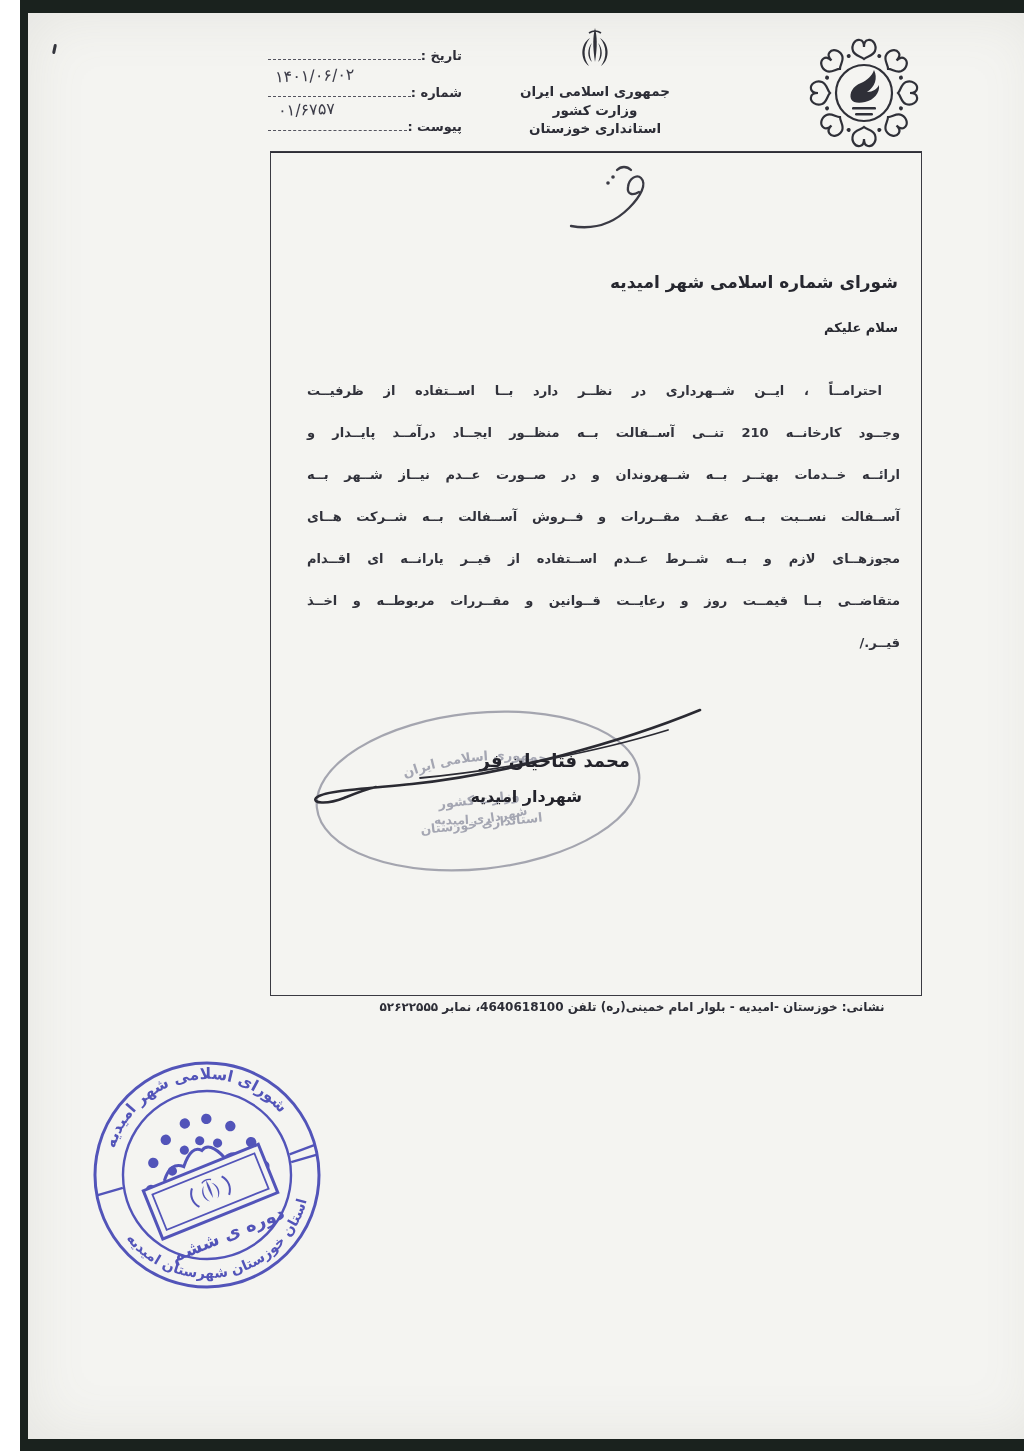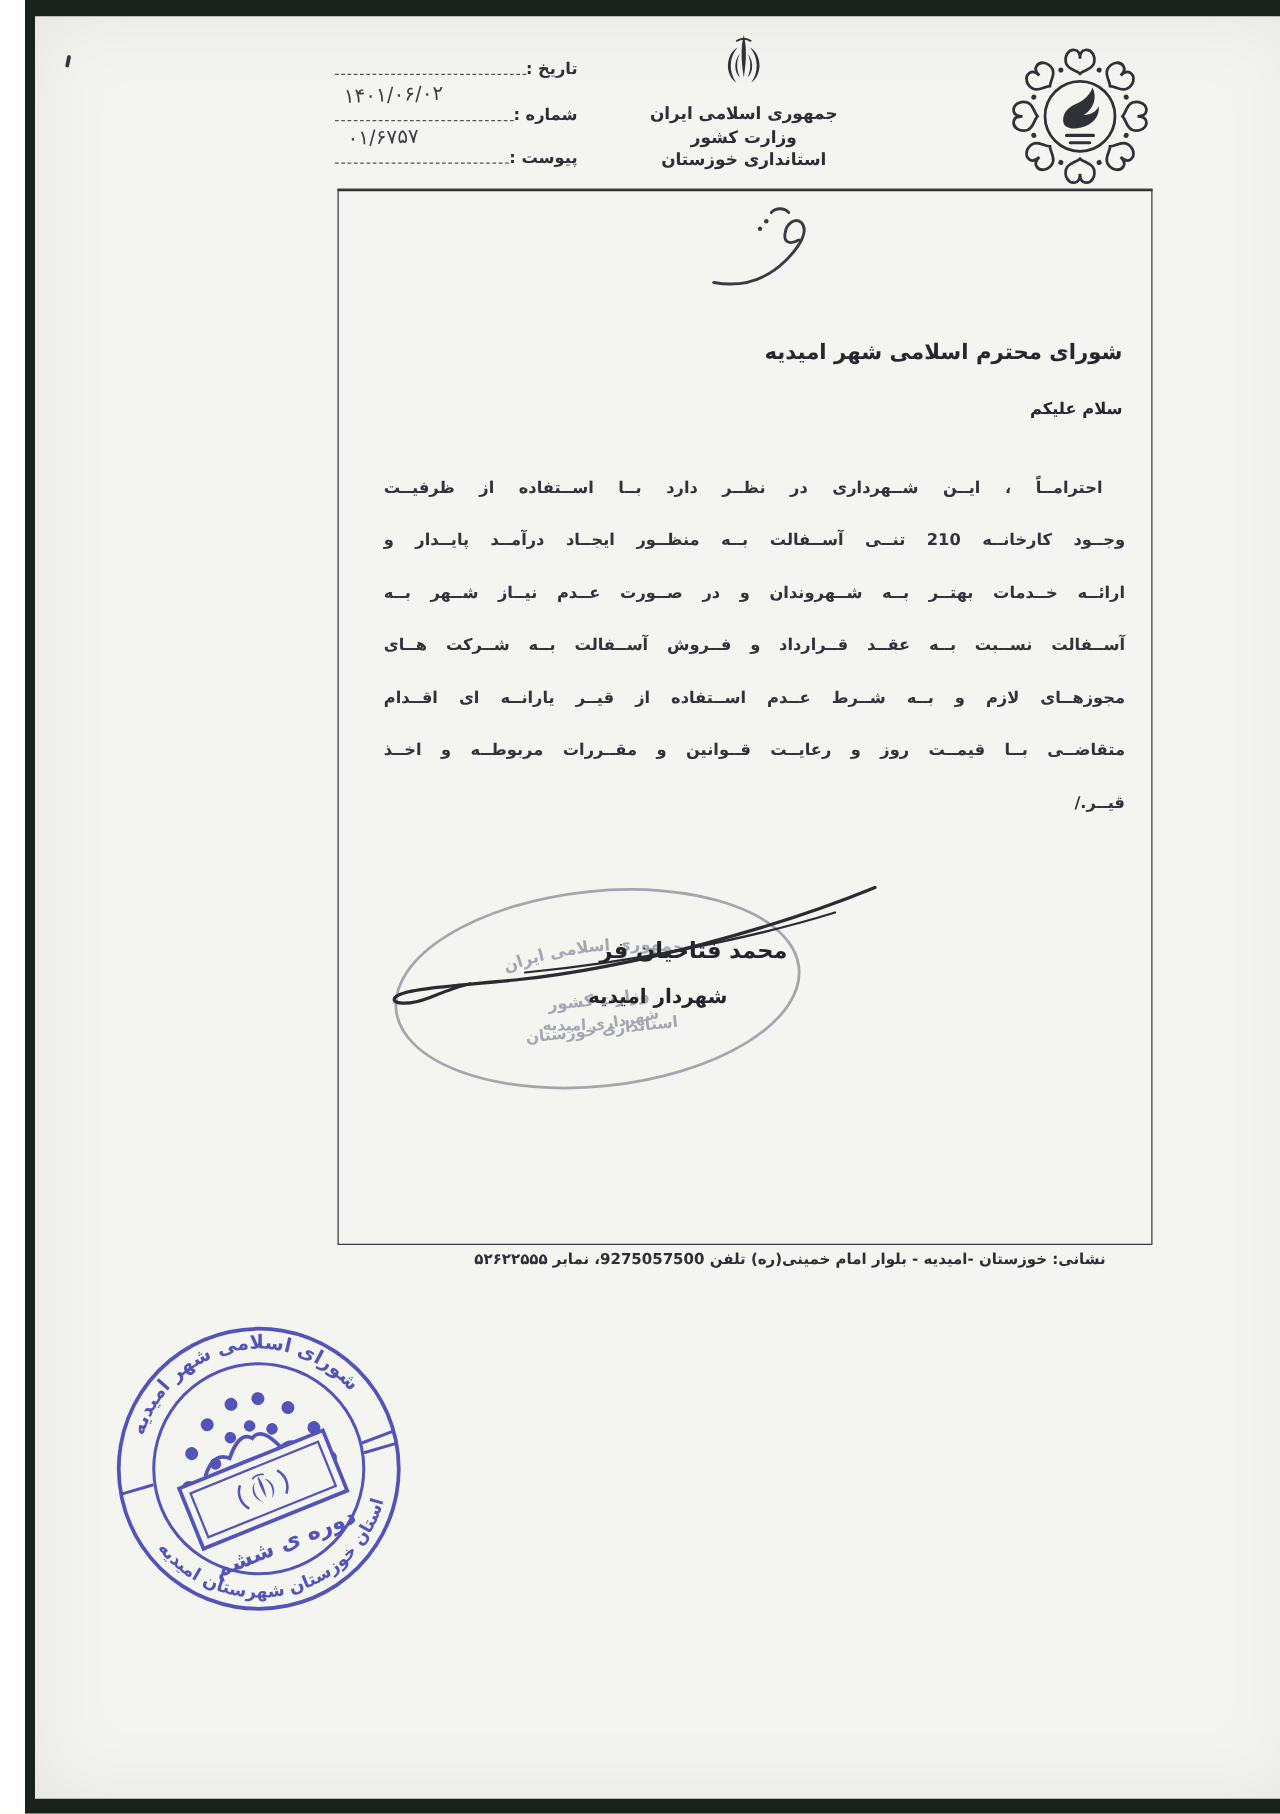--- a/index.html
+++ b/index.html
@@ -125,7 +125,7 @@
     <circle cx="53" cy="21" r="1.8" fill="#3a3a44"></circle>
   </svg>
 
-  <div class="recipient">شورای محترم اسلامی شهر امیدیه</div>
+  <div class="recipient">شورای شماره اسلامی شهر امیدیه</div>
   <div class="salutation">سلام علیکم</div>
 
   <div class="body-block">

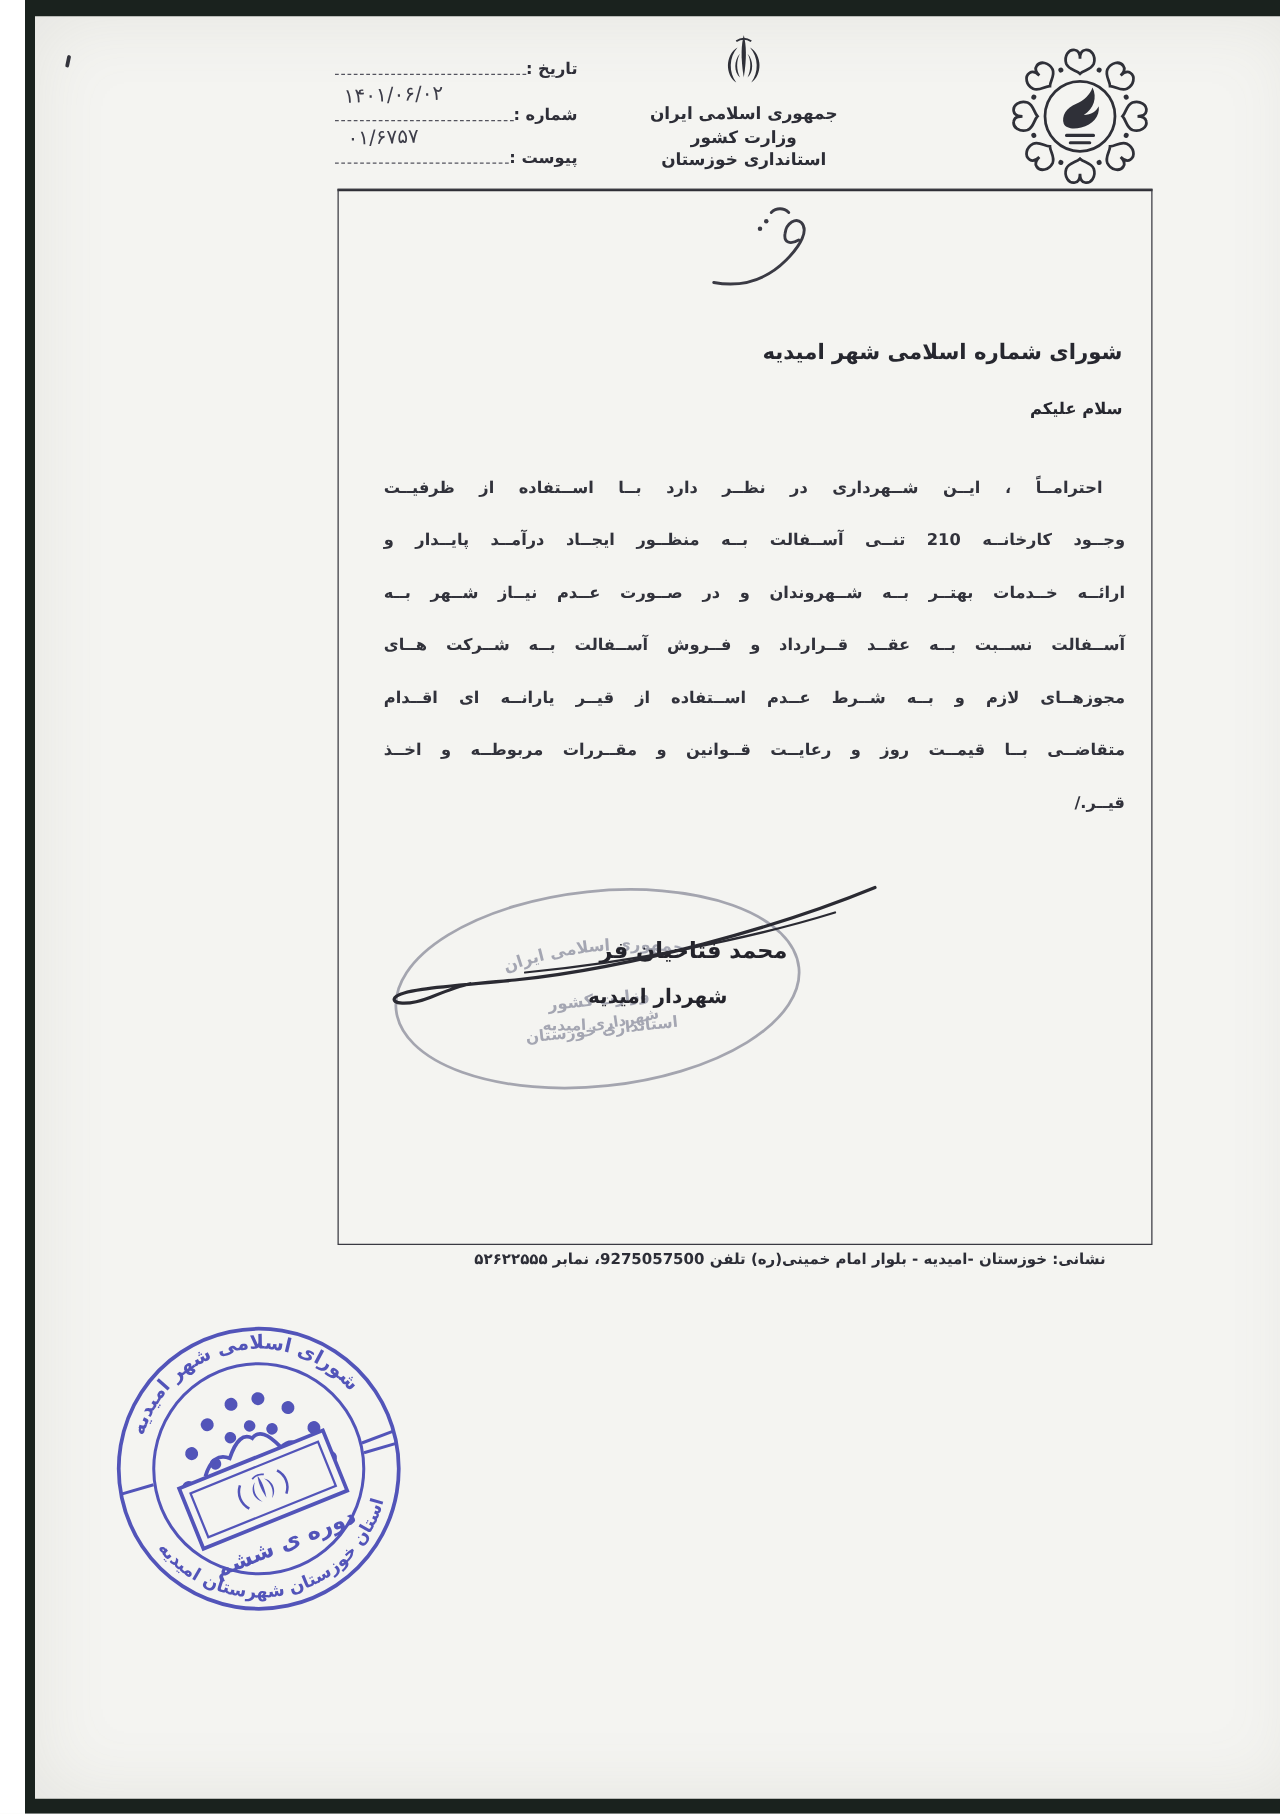--- a/index.html
+++ b/index.html
@@ -132,7 +132,7 @@
     <div class="body-line first">احترامــاً ، ایــن شــهرداری در نظــر دارد بــا اســتفاده از ظرفیــت</div>
     <div class="body-line">وجــود کارخانــه 210 تنــی آســفالت بــه منظــور ایجــاد درآمــد پایــدار و</div>
     <div class="body-line">ارائــه خــدمات بهتــر بــه شــهروندان و در صــورت عــدم نیــاز شــهر بــه</div>
-    <div class="body-line">آســفالت نســبت بــه عقــد قــرارداد و فــروش آســفالت بــه شــرکت هــای</div>
+    <div class="body-line">آســفالت نســبت بــه عقــد مقــررات و فــروش آســفالت بــه شــرکت هــای</div>
     <div class="body-line">مجوزهــای لازم و بــه شــرط عــدم اســتفاده از قیــر یارانــه ای اقــدام</div>
     <div class="body-line">متقاضــی بــا قیمــت روز و رعایــت قــوانین و مقــررات مربوطــه و اخــذ</div>
     <div class="body-line last">قیــر./</div>

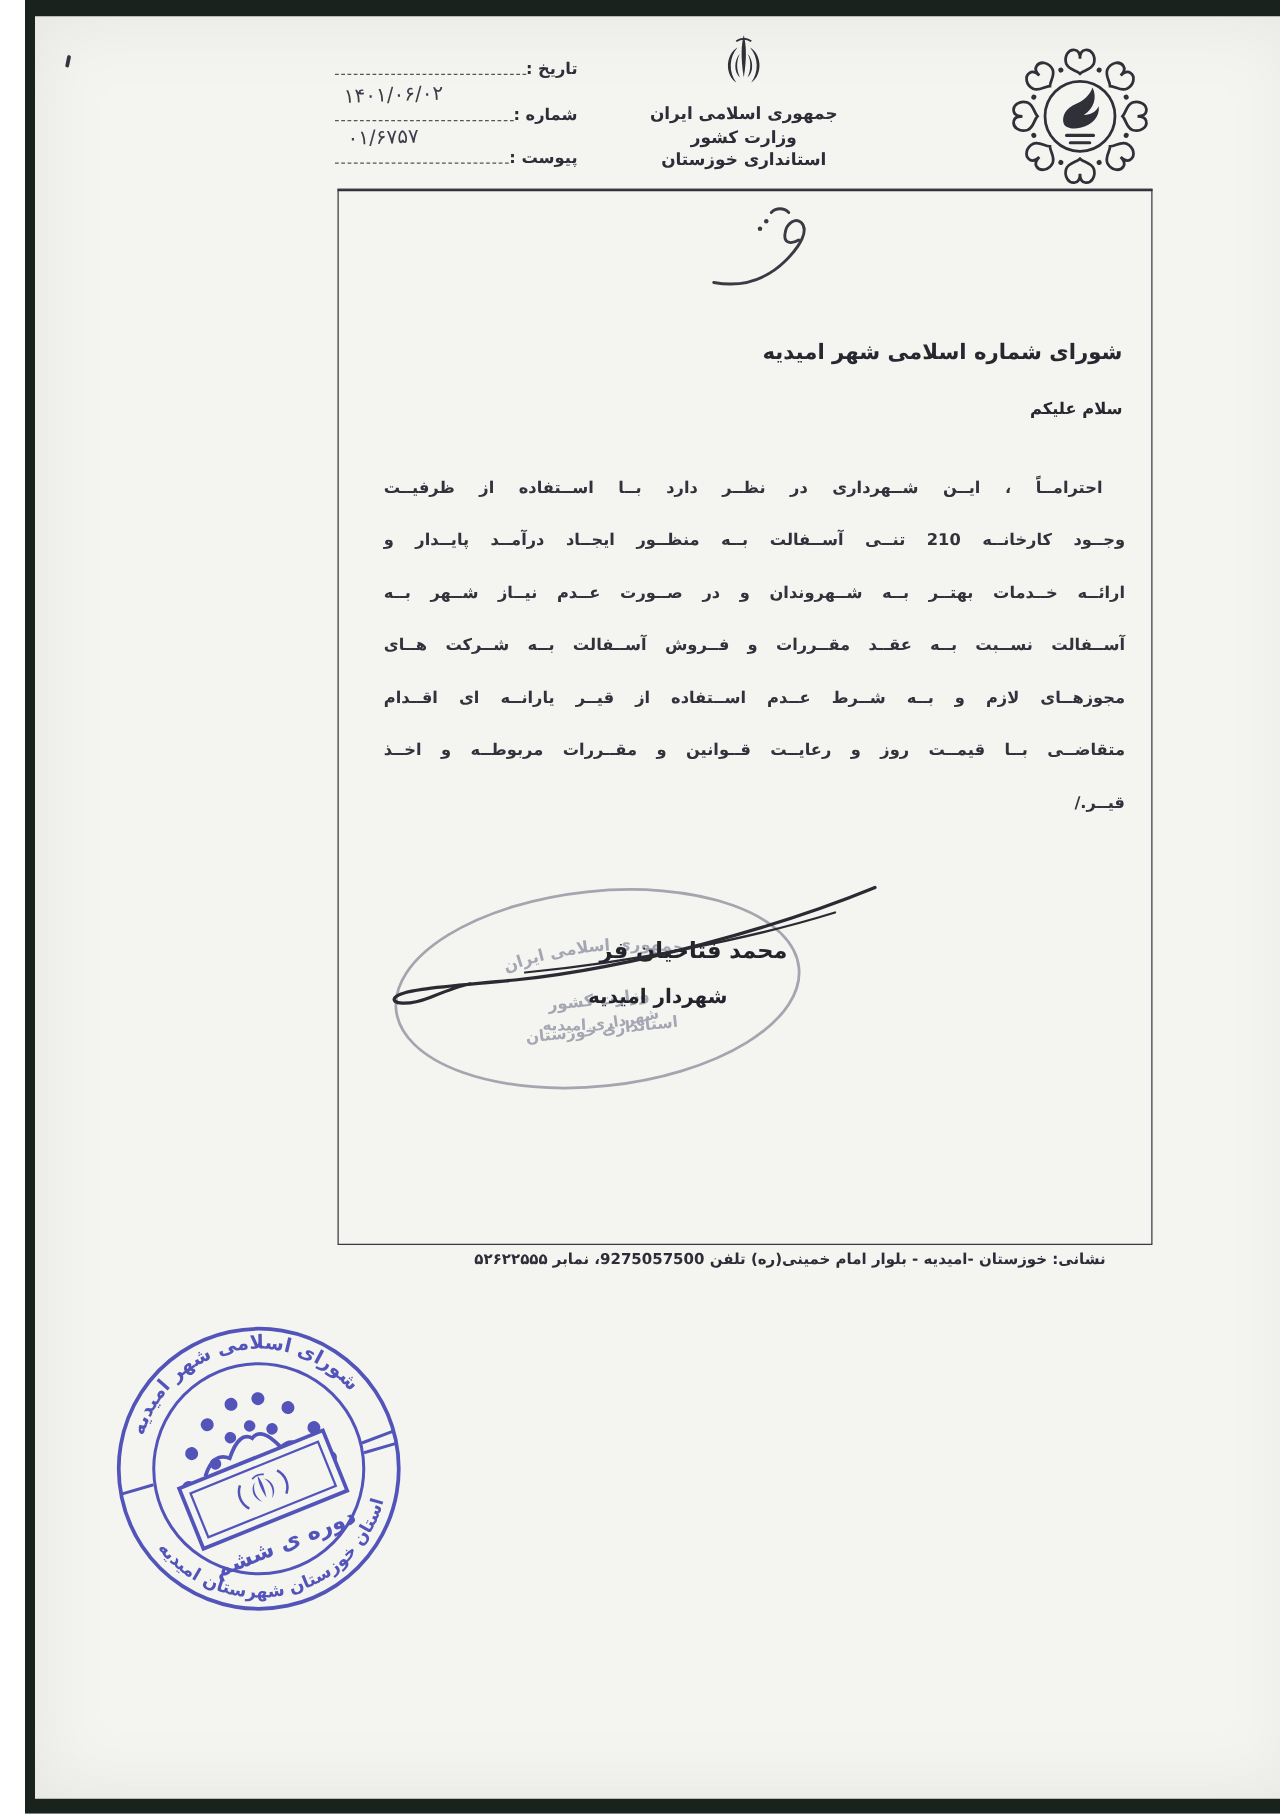--- a/index.html
+++ b/index.html
@@ -165,7 +165,7 @@
     </g>
   </svg>
 
-  <div class="footer-line">نشانی: خوزستان -امیدیه - بلوار امام خمینی(ره)   تلفن 9275057500،  نمابر  ۵۲۶۲۲۵۵۵</div>
+  <div class="footer-line">نشانی: خوزستان -امیدیه - بلوار امام خمینی(ره)   تلفن 4640618100،  نمابر  ۵۲۶۲۲۵۵۵</div>
 
   <svg class="abs" style="left:58px;top:1046px;transform:rotate(-12deg);opacity:.92" width="258" height="258" viewBox="0 0 258 258">
     <defs>

